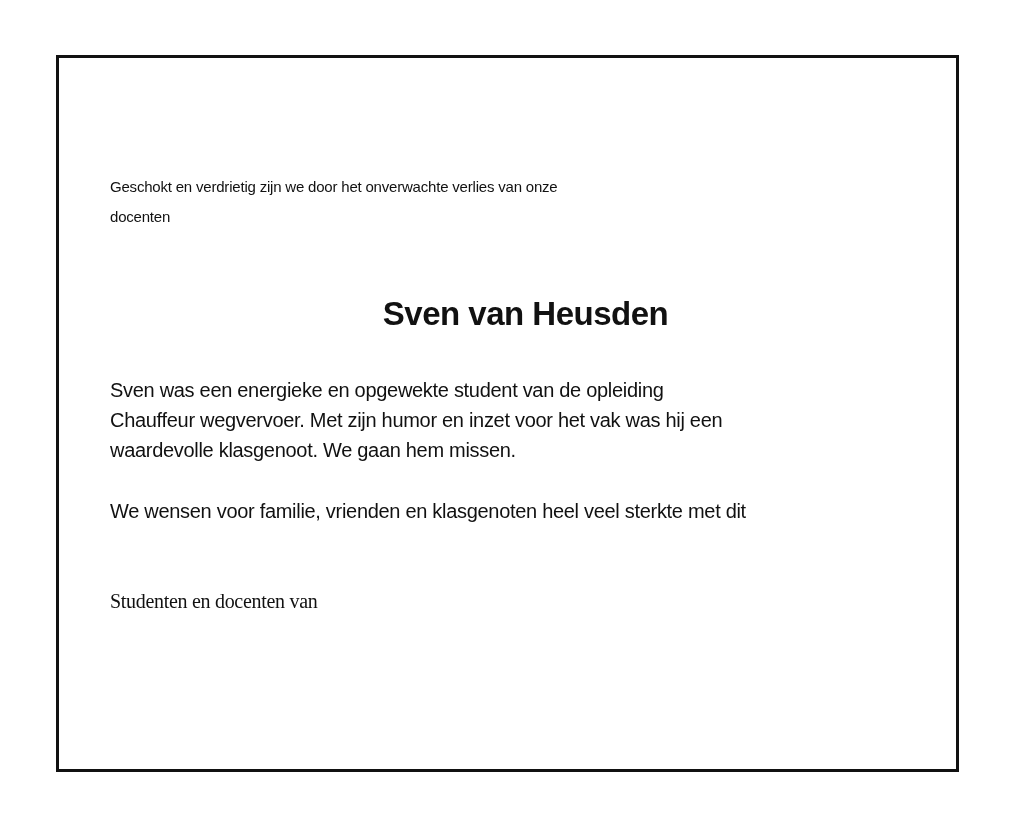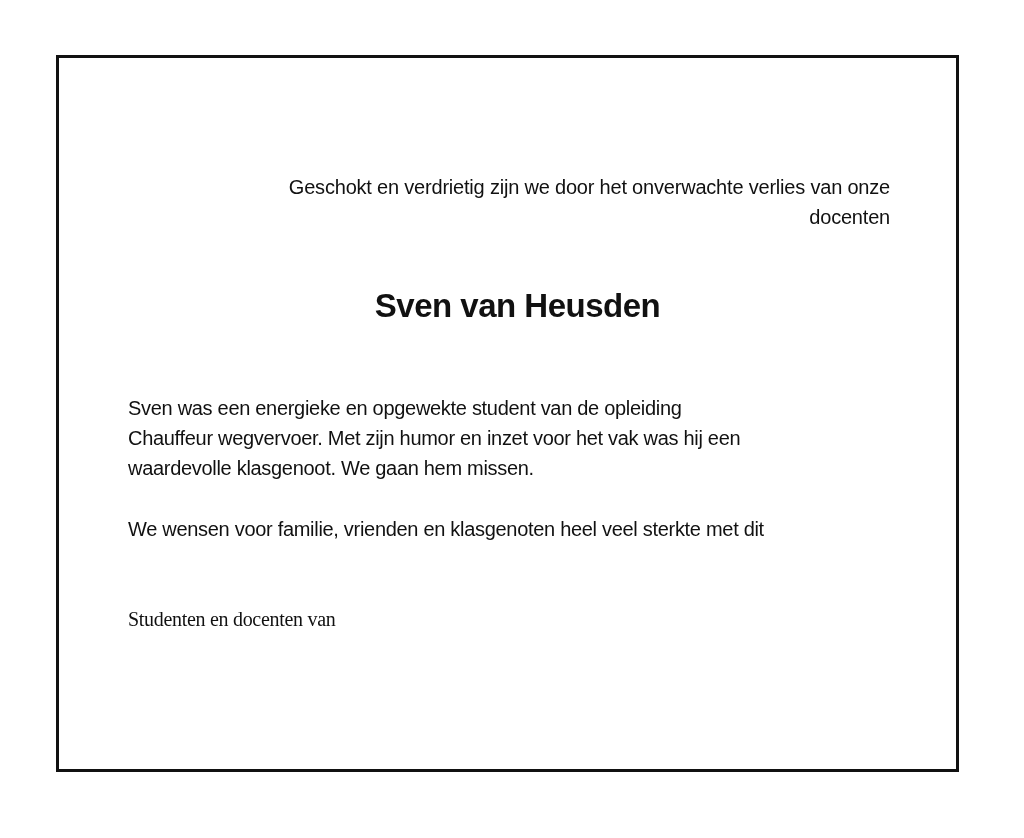--- a/index.html
+++ b/index.html
@@ -31,11 +31,10 @@
       width: 780px;
     }
     .intro {
-      font-size: 20px;
+      font-size: 15px;
       line-height: 30px;
       margin: 0;
       letter-spacing: -0.2px;
-      text-align: right;
     }
     .name {
       font-size: 33px;

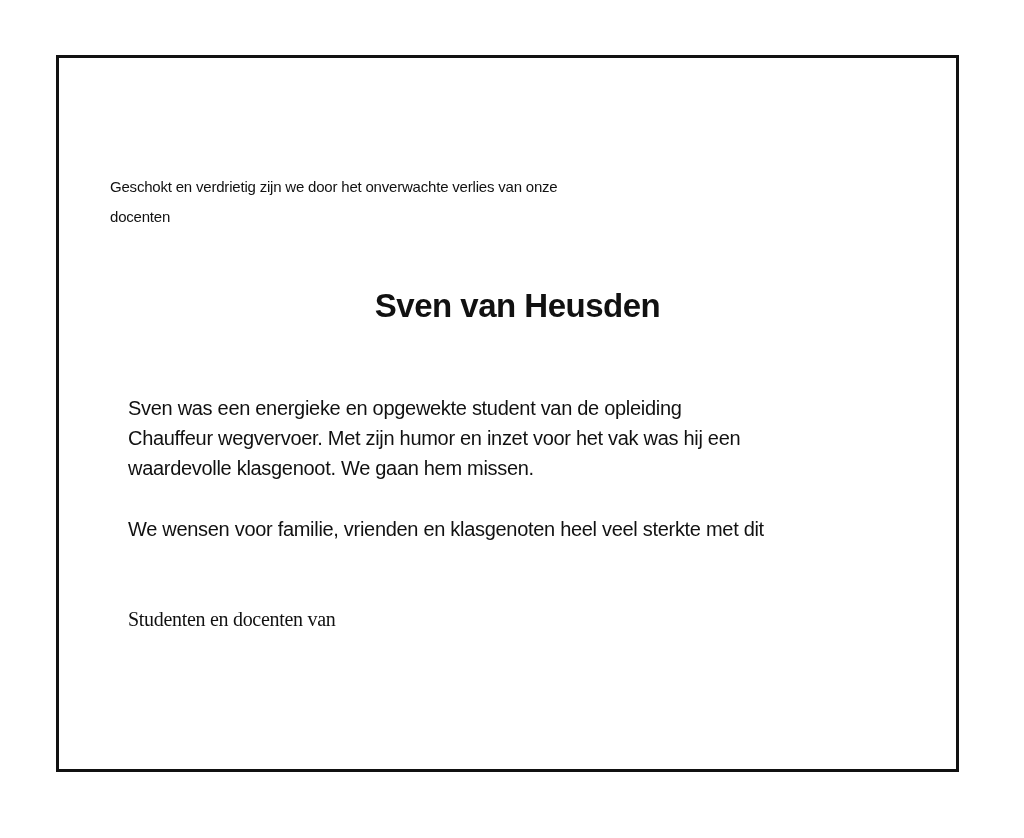--- a/index.html
+++ b/index.html
@@ -40,7 +40,7 @@
       font-size: 33px;
       font-weight: bold;
       text-align: center;
-      margin: 8px;
+      margin: 16px;
       position: absolute;
       top: 107px;
       left: 0;

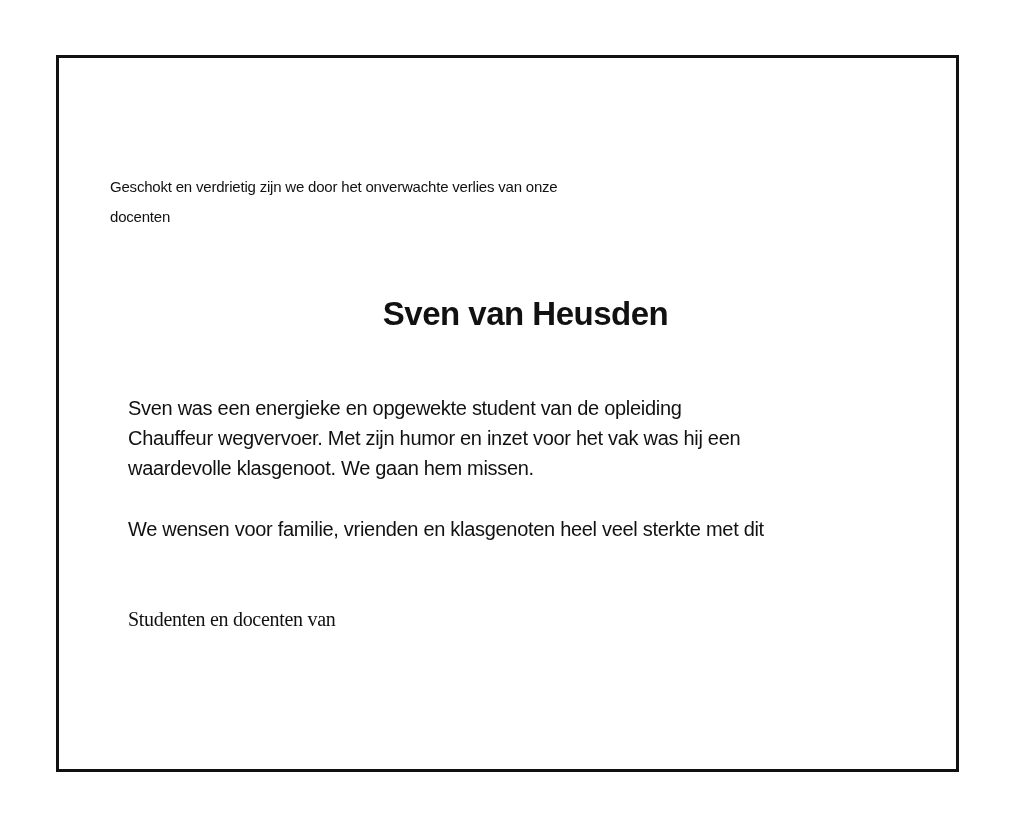--- a/index.html
+++ b/index.html
@@ -50,7 +50,7 @@
     .para {
       font-size: 20px;
       line-height: 30px;
-      margin: 18px;
+      margin: 0;
       position: absolute;
       left: 0;
       width: 790px;

